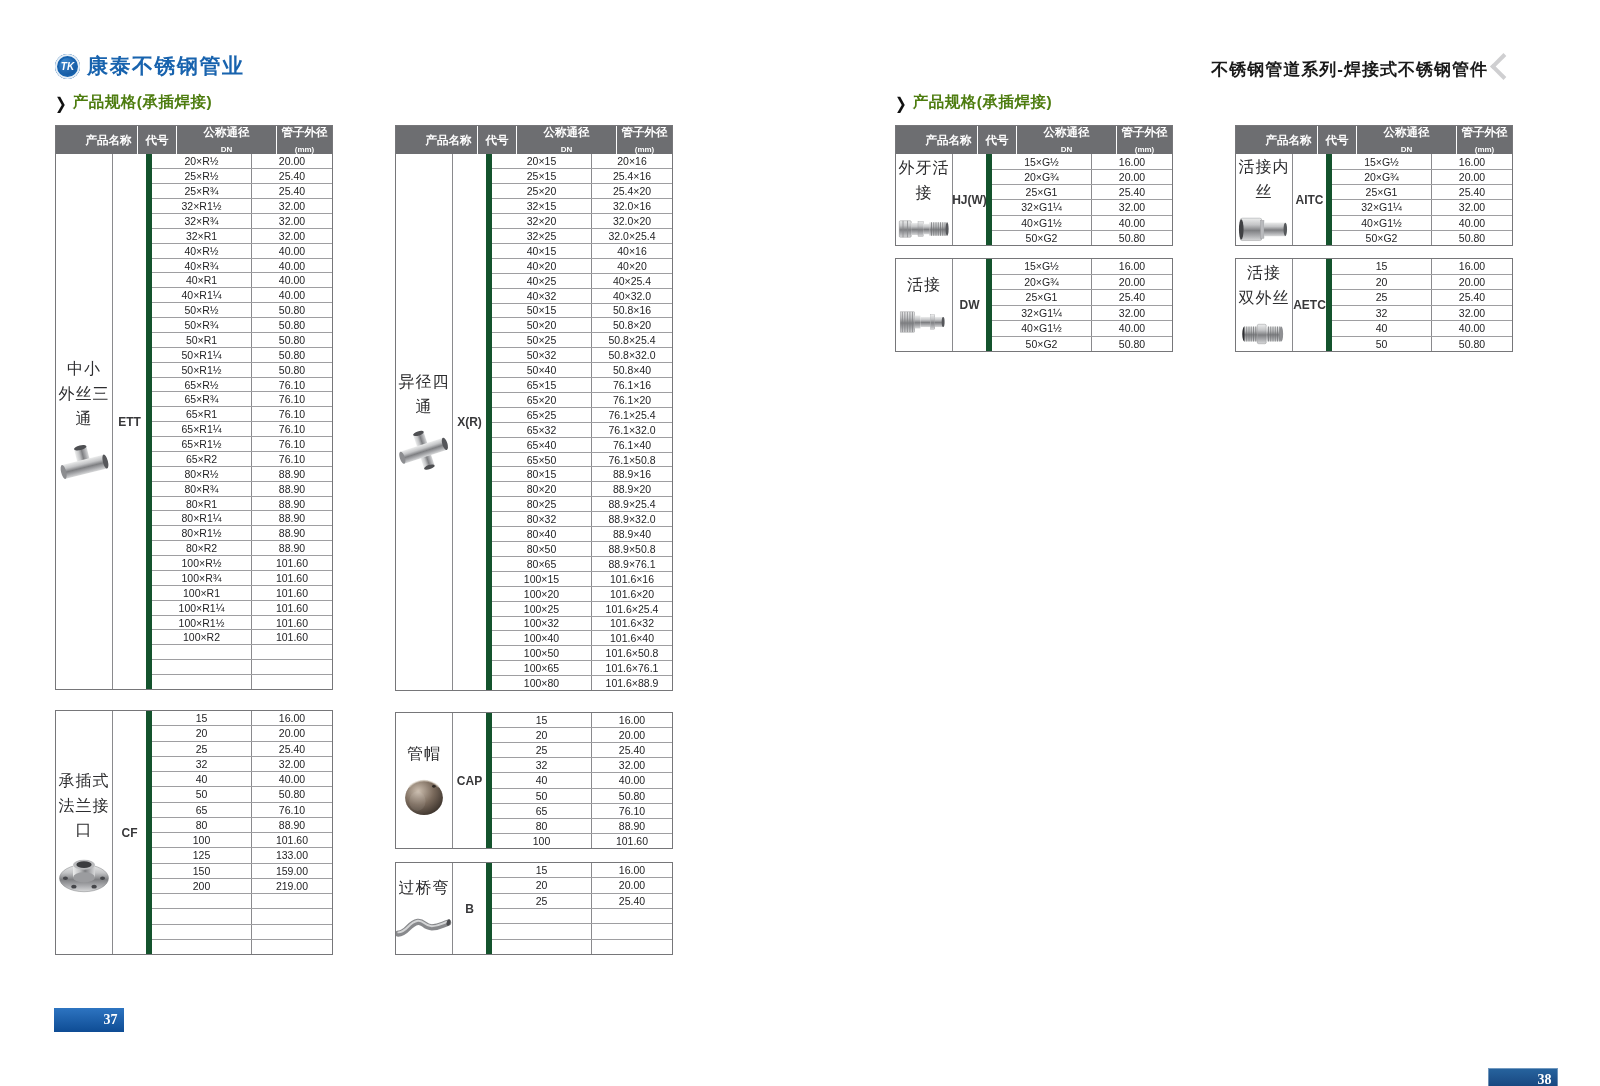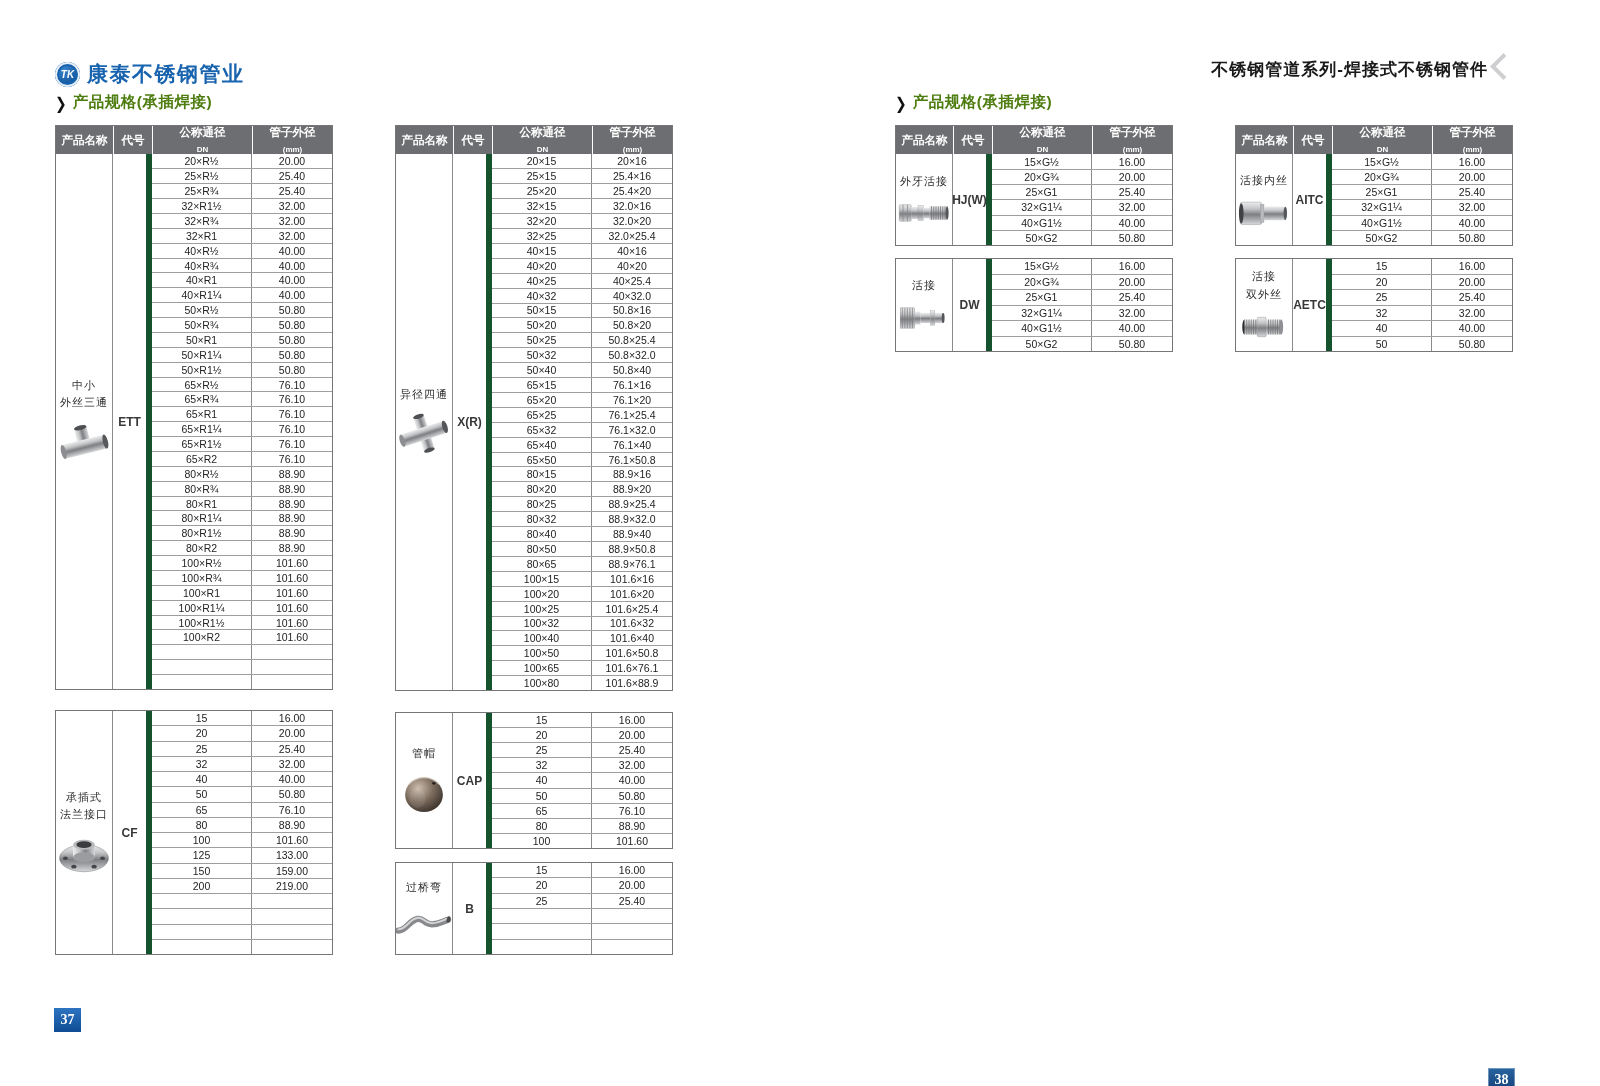--- a/index.html
+++ b/index.html
@@ -7,7 +7,7 @@
   .page{position:relative;width:1600px;height:1086px;background:#ffffff;overflow:hidden;}
 
   
-  .brand{position:absolute;left:55px;top:60px;display:flex;align-items:center;gap:7px;}
+  .brand{position:absolute;left:55px;top:52px;display:flex;align-items:center;gap:7px;}
   .brand .disc{width:25px;height:25px;border-radius:50%;
     background:radial-gradient(circle at 35% 30%,#3a86cd,#0d4f97 75%);
     box-shadow:inset 0 0 0 2px rgba(255,255,255,.9), inset 0 0 0 4px #1863ae;

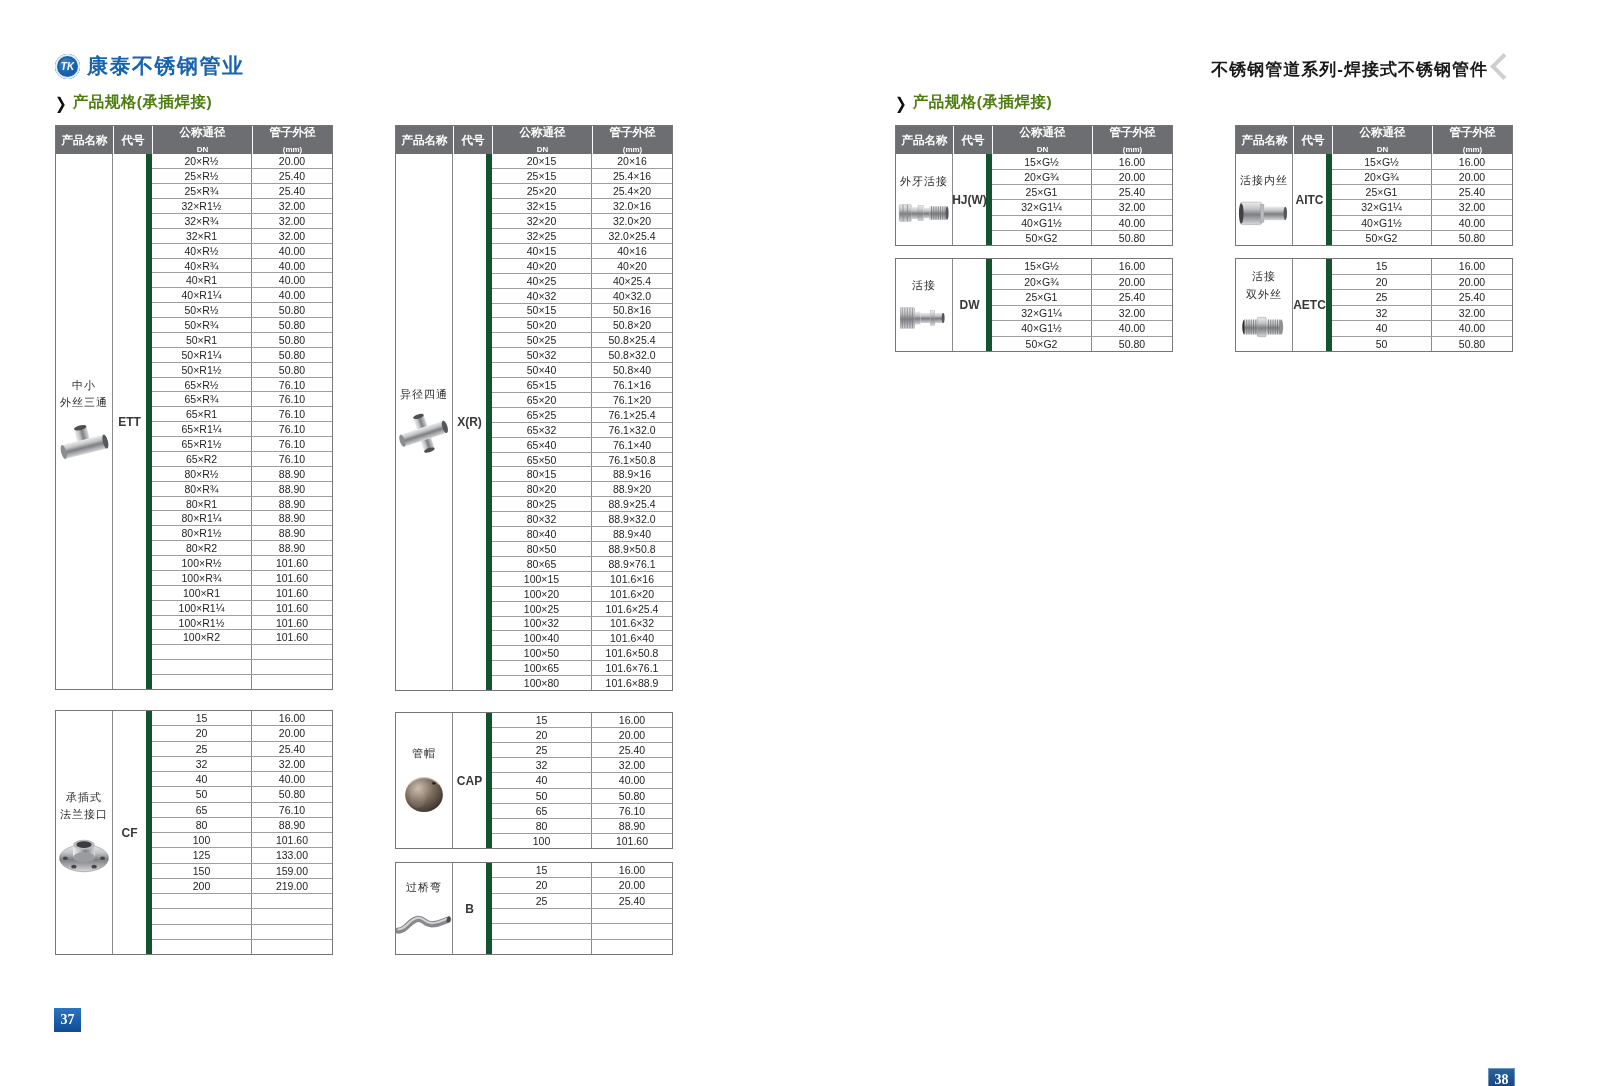--- a/index.html
+++ b/index.html
@@ -25,7 +25,7 @@
   
   .spec-table{position:absolute;width:278px;border:1px solid #767679;background:#fff;
     display:flex;flex-direction:column;box-sizing:border-box;}
-  .thead{display:flex;flex:0 0 28px;background:#6d6e71;color:#fff;}
+  .thead{display:flex;flex:0 0 28px;background:#6d6e71;color:#fff;padding-left:24px;}
   .th{display:flex;flex-direction:column;align-items:center;justify-content:center;
     font-weight:bold;font-size:11.5px;line-height:1.1;border-left:1px solid #fdfdfd;box-sizing:border-box;}
   .th:first-child{border-left:none;}

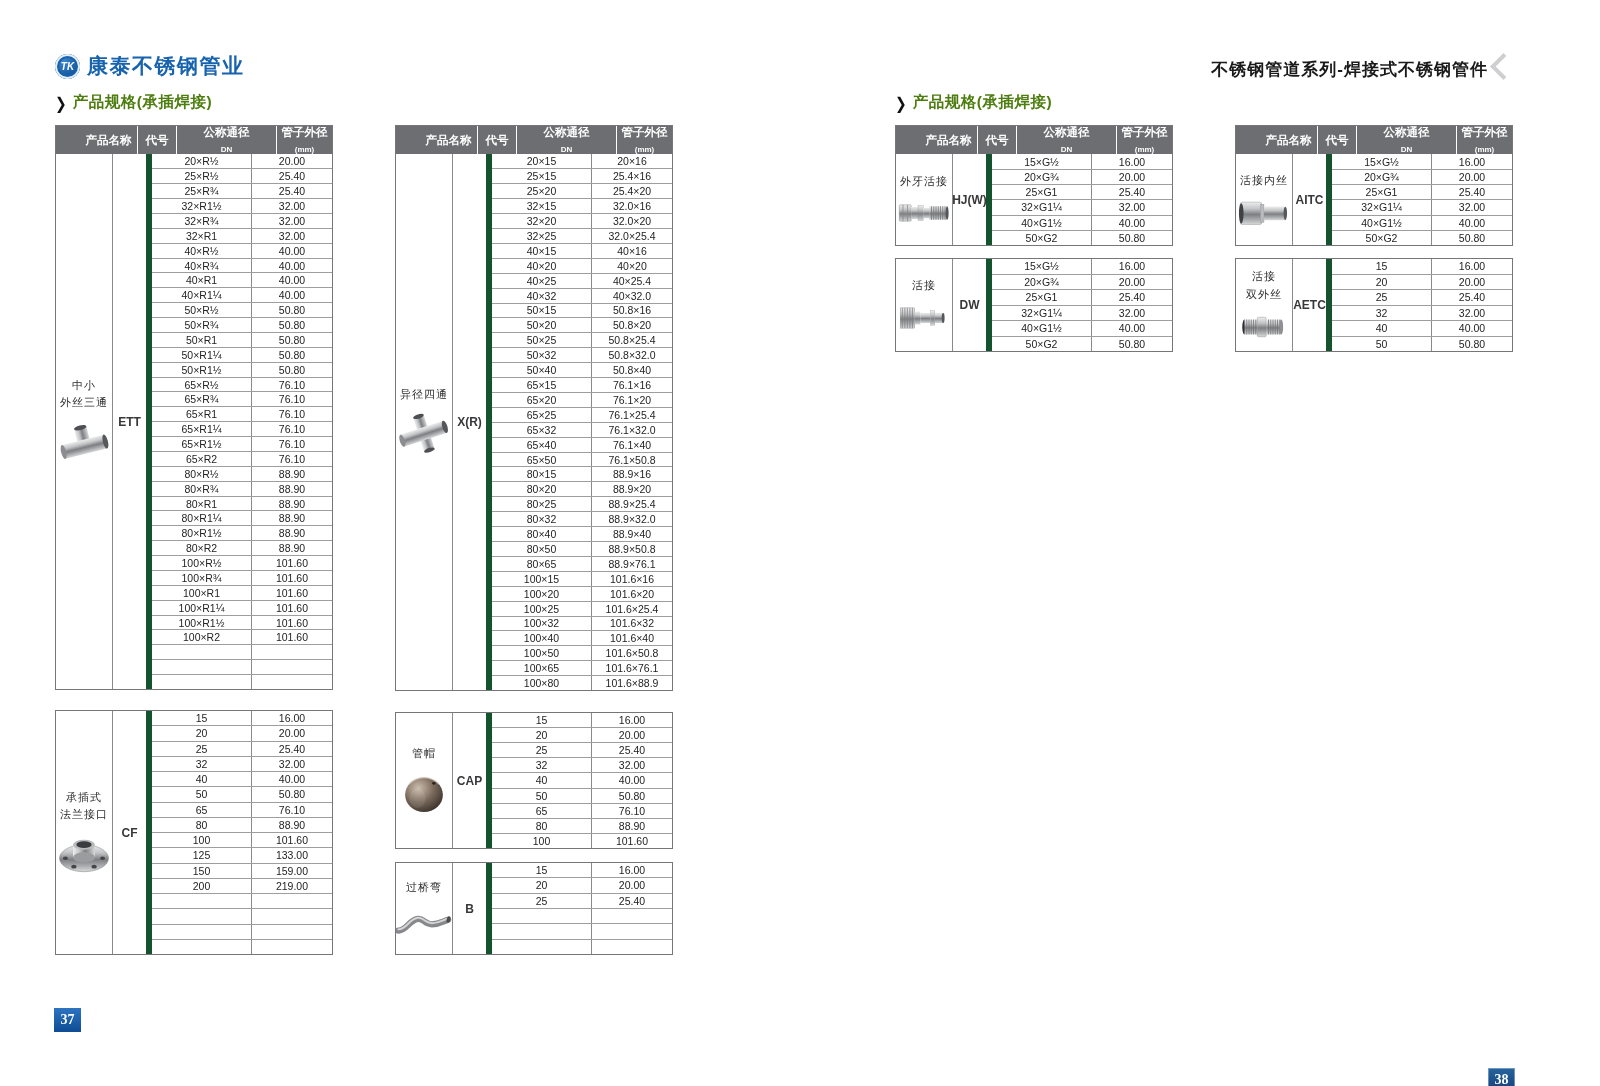--- a/index.html
+++ b/index.html
@@ -34,7 +34,7 @@
   .tbody{display:flex;flex:1;min-height:0;}
   .name-cell{width:57px;border-right:1px solid #8a8a8d;box-sizing:border-box;
     display:flex;flex-direction:column;align-items:center;justify-content:center;gap:9px;overflow:hidden;}
-  .pname{font-size:11px;color:#2d2d2f;letter-spacing:1px;text-align:center;line-height:1.55;}
+  .pname{font-size:16px;color:#2d2d2f;letter-spacing:1px;text-align:center;line-height:1.55;}
   .pname span{display:block;}
   .code-cell{width:39px;border-right:6px solid #14532d;box-sizing:border-box;
     display:flex;align-items:center;justify-content:center;

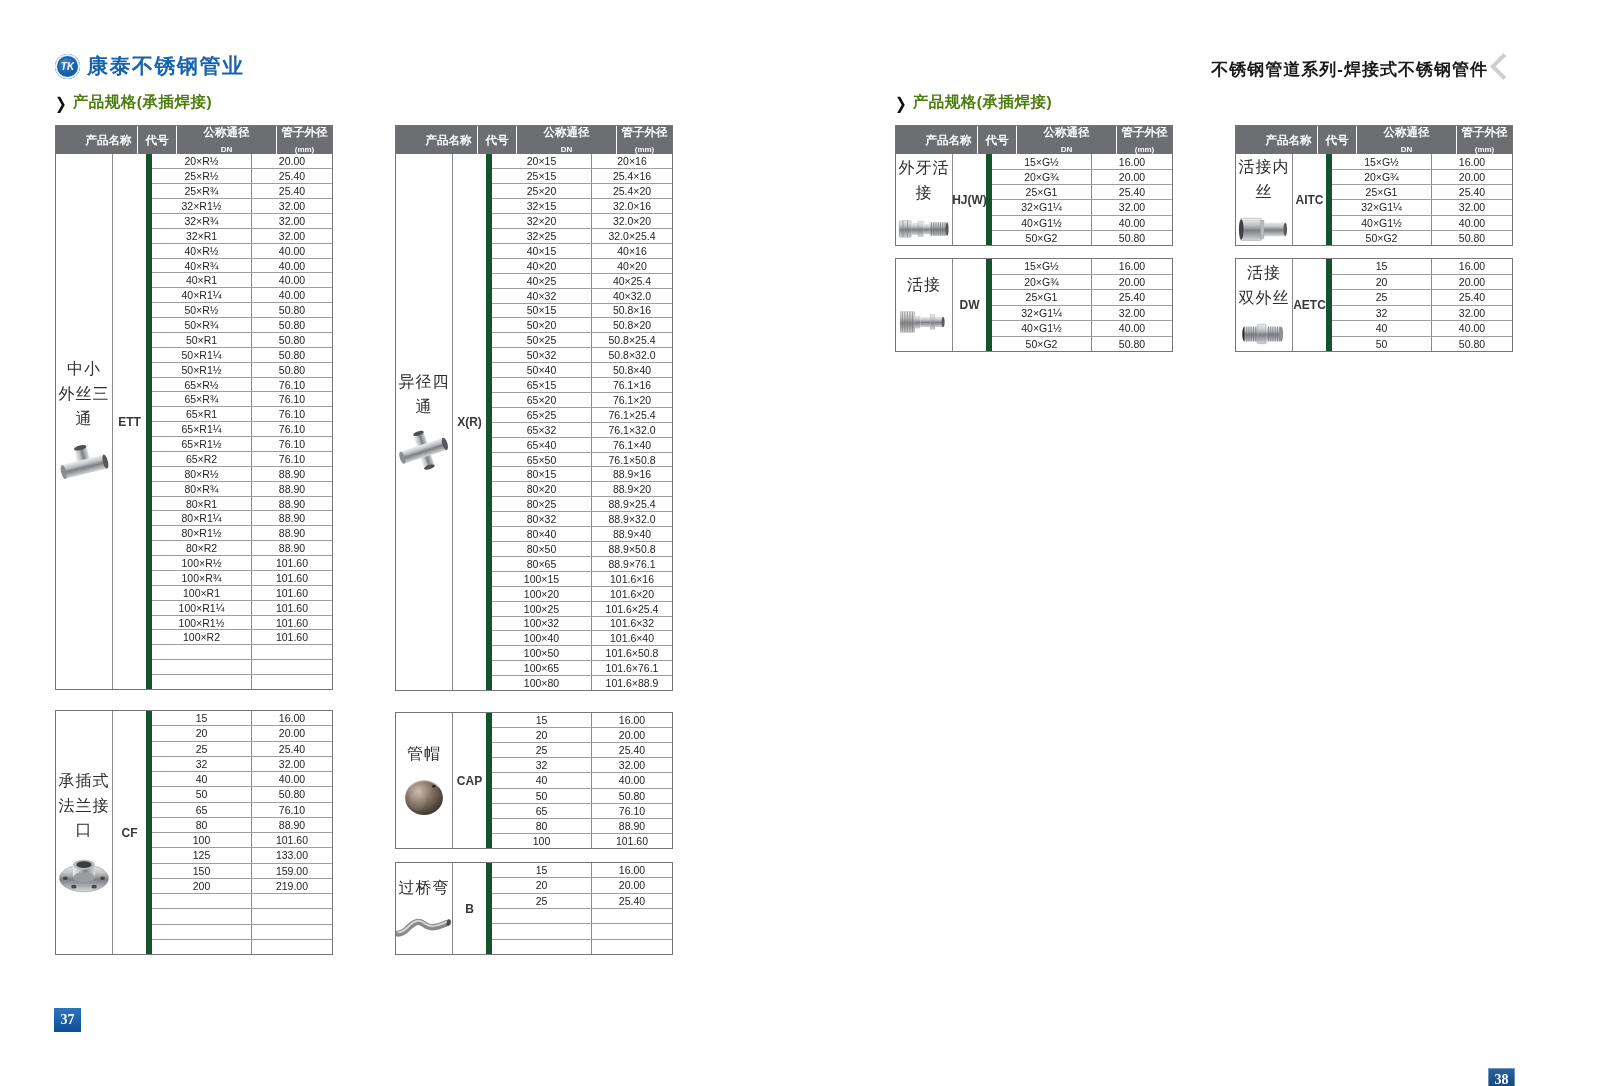--- a/index.html
+++ b/index.html
@@ -49,7 +49,7 @@
 
   
   .page-badge{position:absolute;width:27px;height:24px;display:flex;align-items:center;justify-content:center;
-    color:#fff;font-weight:bold;font-size:14px;font-family:"Liberation Serif","DejaVu Serif",serif;}
+    color:#fff;font-weight:bold;font-size:14px;font-family:"Liberation Serif","DejaVu Serif",serif;padding-left:43px;}
   .badge-37{left:54px;top:1008px;background:linear-gradient(180deg,#2d74c1,#0e4c94);}
   .badge-38{left:1488px;top:1068px;background:linear-gradient(180deg,#27649f,#143f77);box-shadow:inset 0 0 0 1px rgba(255,255,255,.35);}
 </style>

